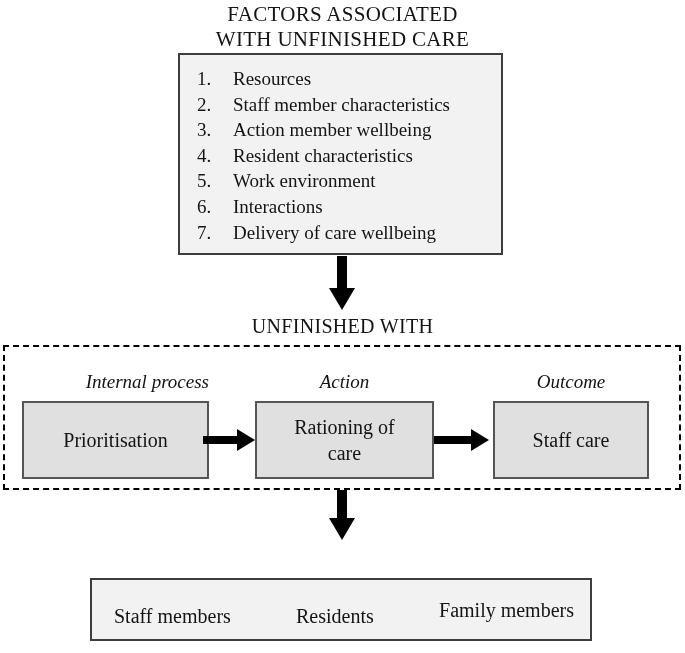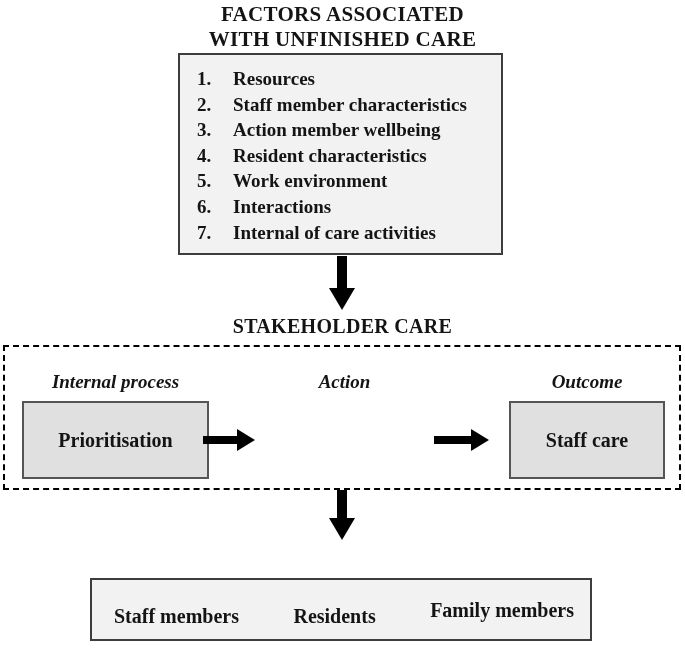--- a/index.html
+++ b/index.html
@@ -12,7 +12,7 @@
     color: #141414;
     overflow: hidden;
   }
-  .abs { position: absolute; font-weight: bold; }
+  .abs { position: absolute; }
 
   
   .fig-title {

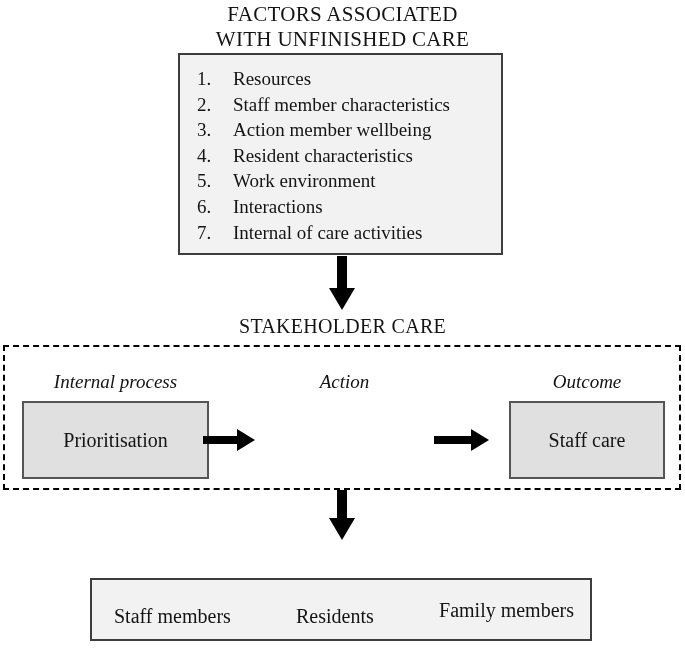--- a/index.html
+++ b/index.html
@@ -153,7 +153,7 @@
     </div>
     <div class="factor-row">
       <span class="factor-num">7.</span>
-      <span class="factor-label">Internal of care activities</span>
+      <span class="factor-label">Delivery of care wellbeing</span>
     </div>
   </div>
 

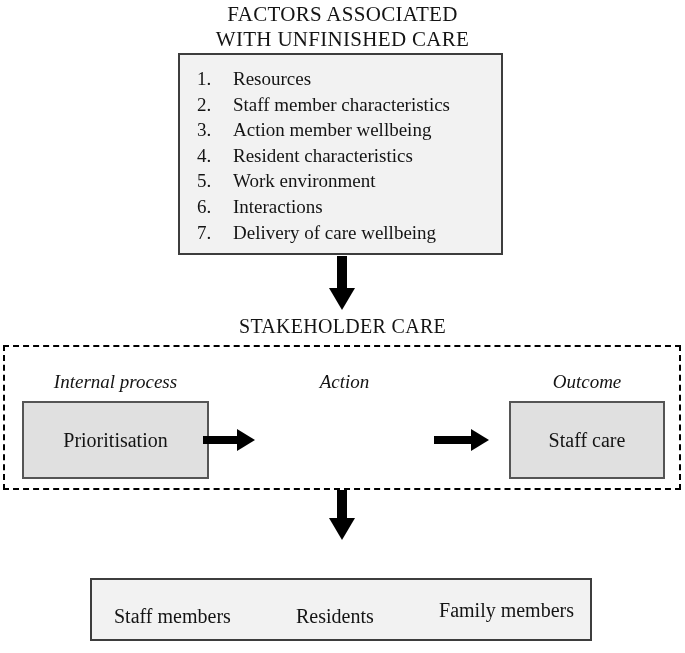--- a/index.html
+++ b/index.html
@@ -162,7 +162,7 @@
     <div class="v-head" style="top:32px;"></div>
   </div>
 
-  <div class="abs uc-heading">STAKEHOLDER CARE</div>
+  <div class="abs uc-heading">UNFINISHED WITH</div>
 
   <div class="abs dashed-box">
 

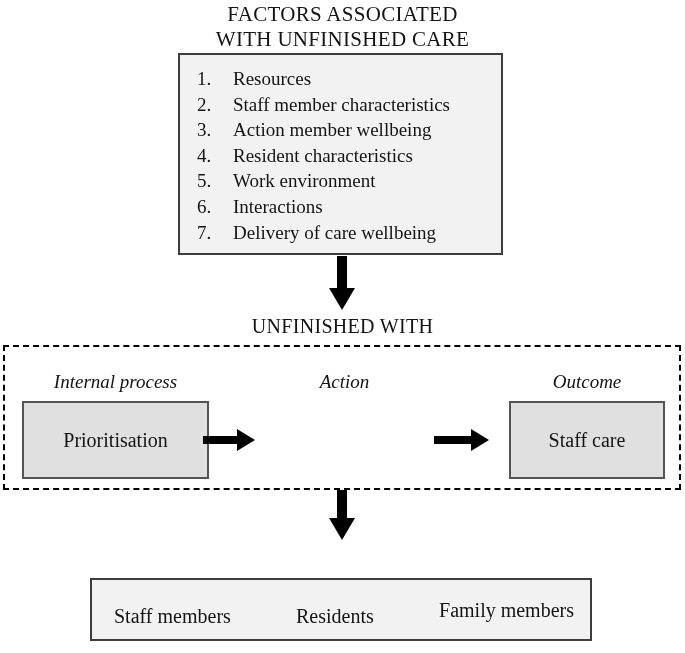--- a/index.html
+++ b/index.html
@@ -166,7 +166,7 @@
 
   <div class="abs dashed-box">
 
-    <div class="stage" style="left:17px; width:187px;">
+    <div class="stage" style="left:17px; width:187px;text-align:right;">
       <div class="stage-label">Internal process</div>
       <div class="stage-box">
         <span class="stage-box-text">Prioritisation</span>

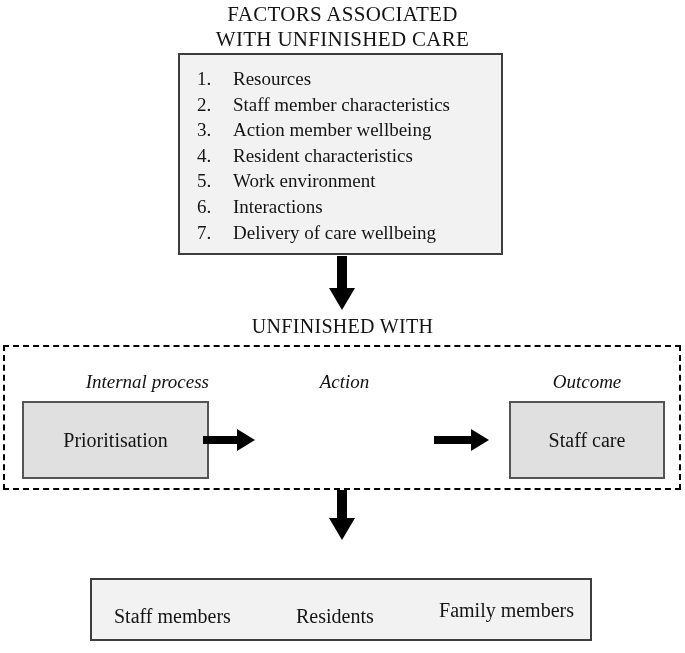--- a/index.html
+++ b/index.html
@@ -187,7 +187,7 @@
       <div class="h-head" style="left:37px;"></div>
     </div>
 
-    <div class="stage" style="left:504px; width:156px;">
+    <div class="stage" style="left:488px; width:156px;">
       <div class="stage-label">Outcome</div>
       <div class="stage-box">
         <span class="stage-box-text">Staff care</span>

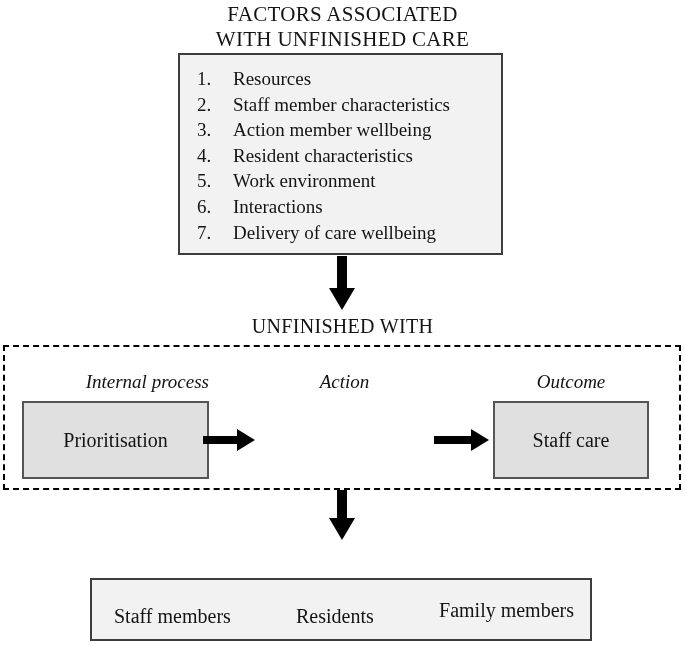--- a/index.html
+++ b/index.html
@@ -180,6 +180,9 @@
 
     <div class="stage" style="left:250px; width:179px;">
       <div class="stage-label">Action</div>
+      <div class="stage-box">
+        <span class="stage-box-text">Rationing of care</span>
+      </div>
     </div>
 
     <div class="abs" style="left:429px; top:82px; width:55px; height:22px;">

